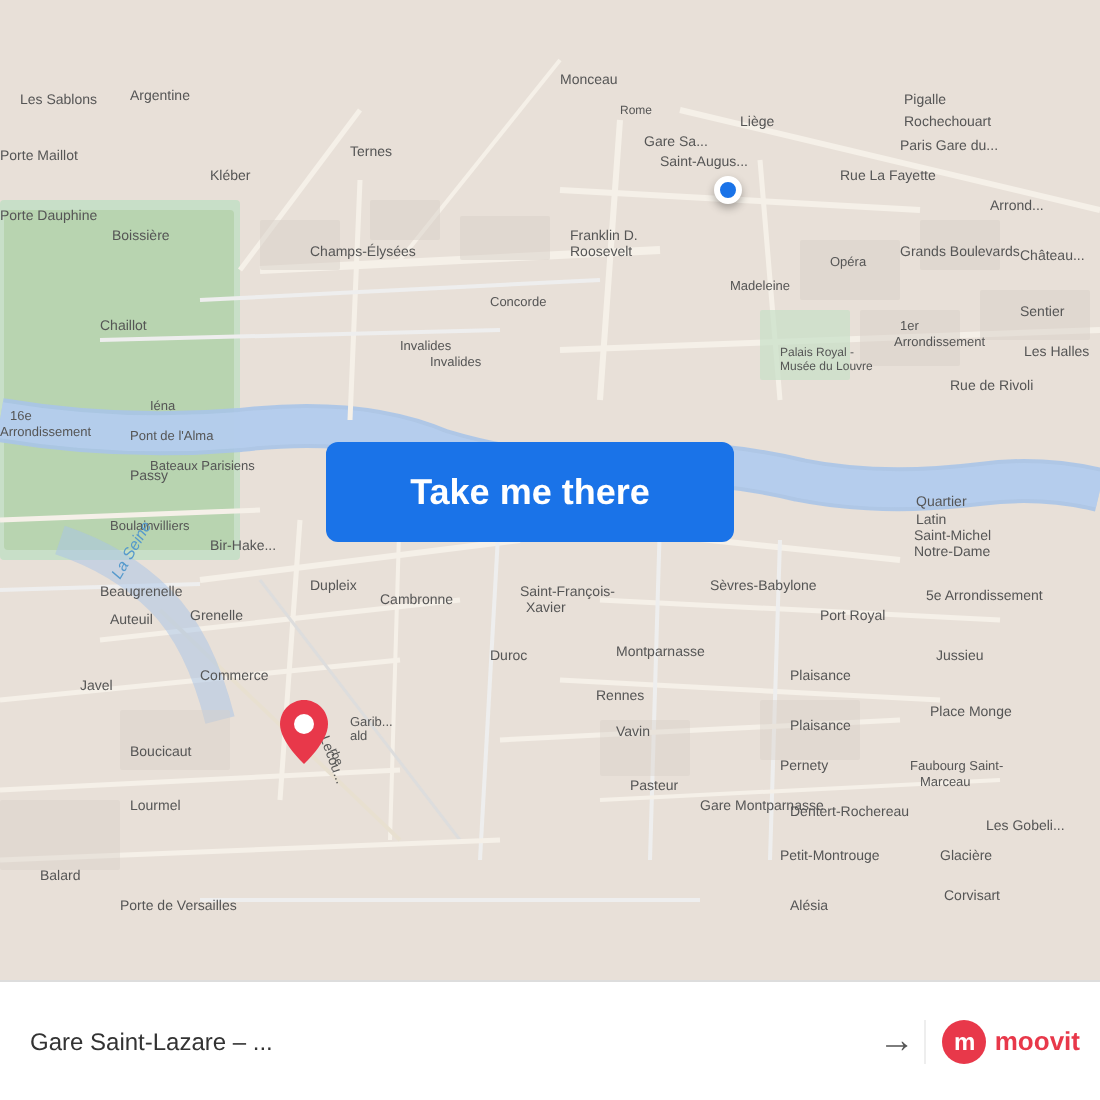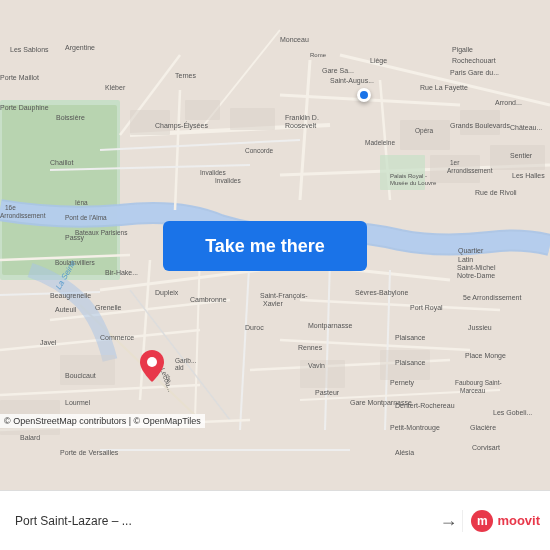--- a/index.html
+++ b/index.html
@@ -300,7 +300,6 @@
 
   <button id="take-me-there-btn">Take me there</button>
 
-  <div id="osm-attribution">© OpenStreetMap contributors | © OpenMapTiles</div>
 </div>
 
 <div id="bottom-bar">

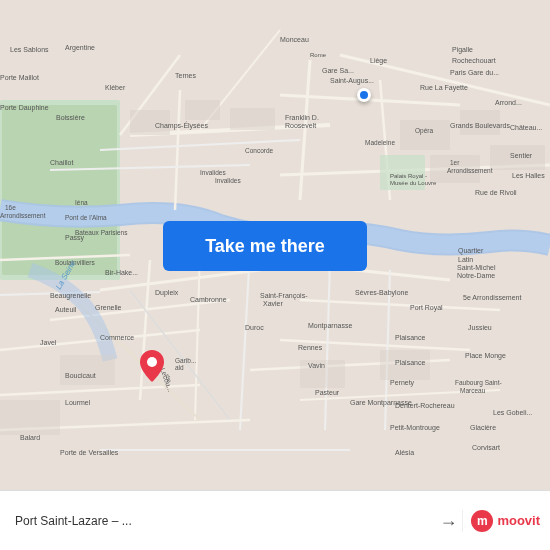--- a/index.html
+++ b/index.html
@@ -303,7 +303,7 @@
 </div>
 
 <div id="bottom-bar">
-  <span class="route-from">Port Saint-Lazare – ...</span>
+  <span class="route-from">Gare Saint-Lazare – ...</span>
   <span class="route-arrow">→</span>
   <div class="moovit-logo">
     <div class="m-circle">m</div>

